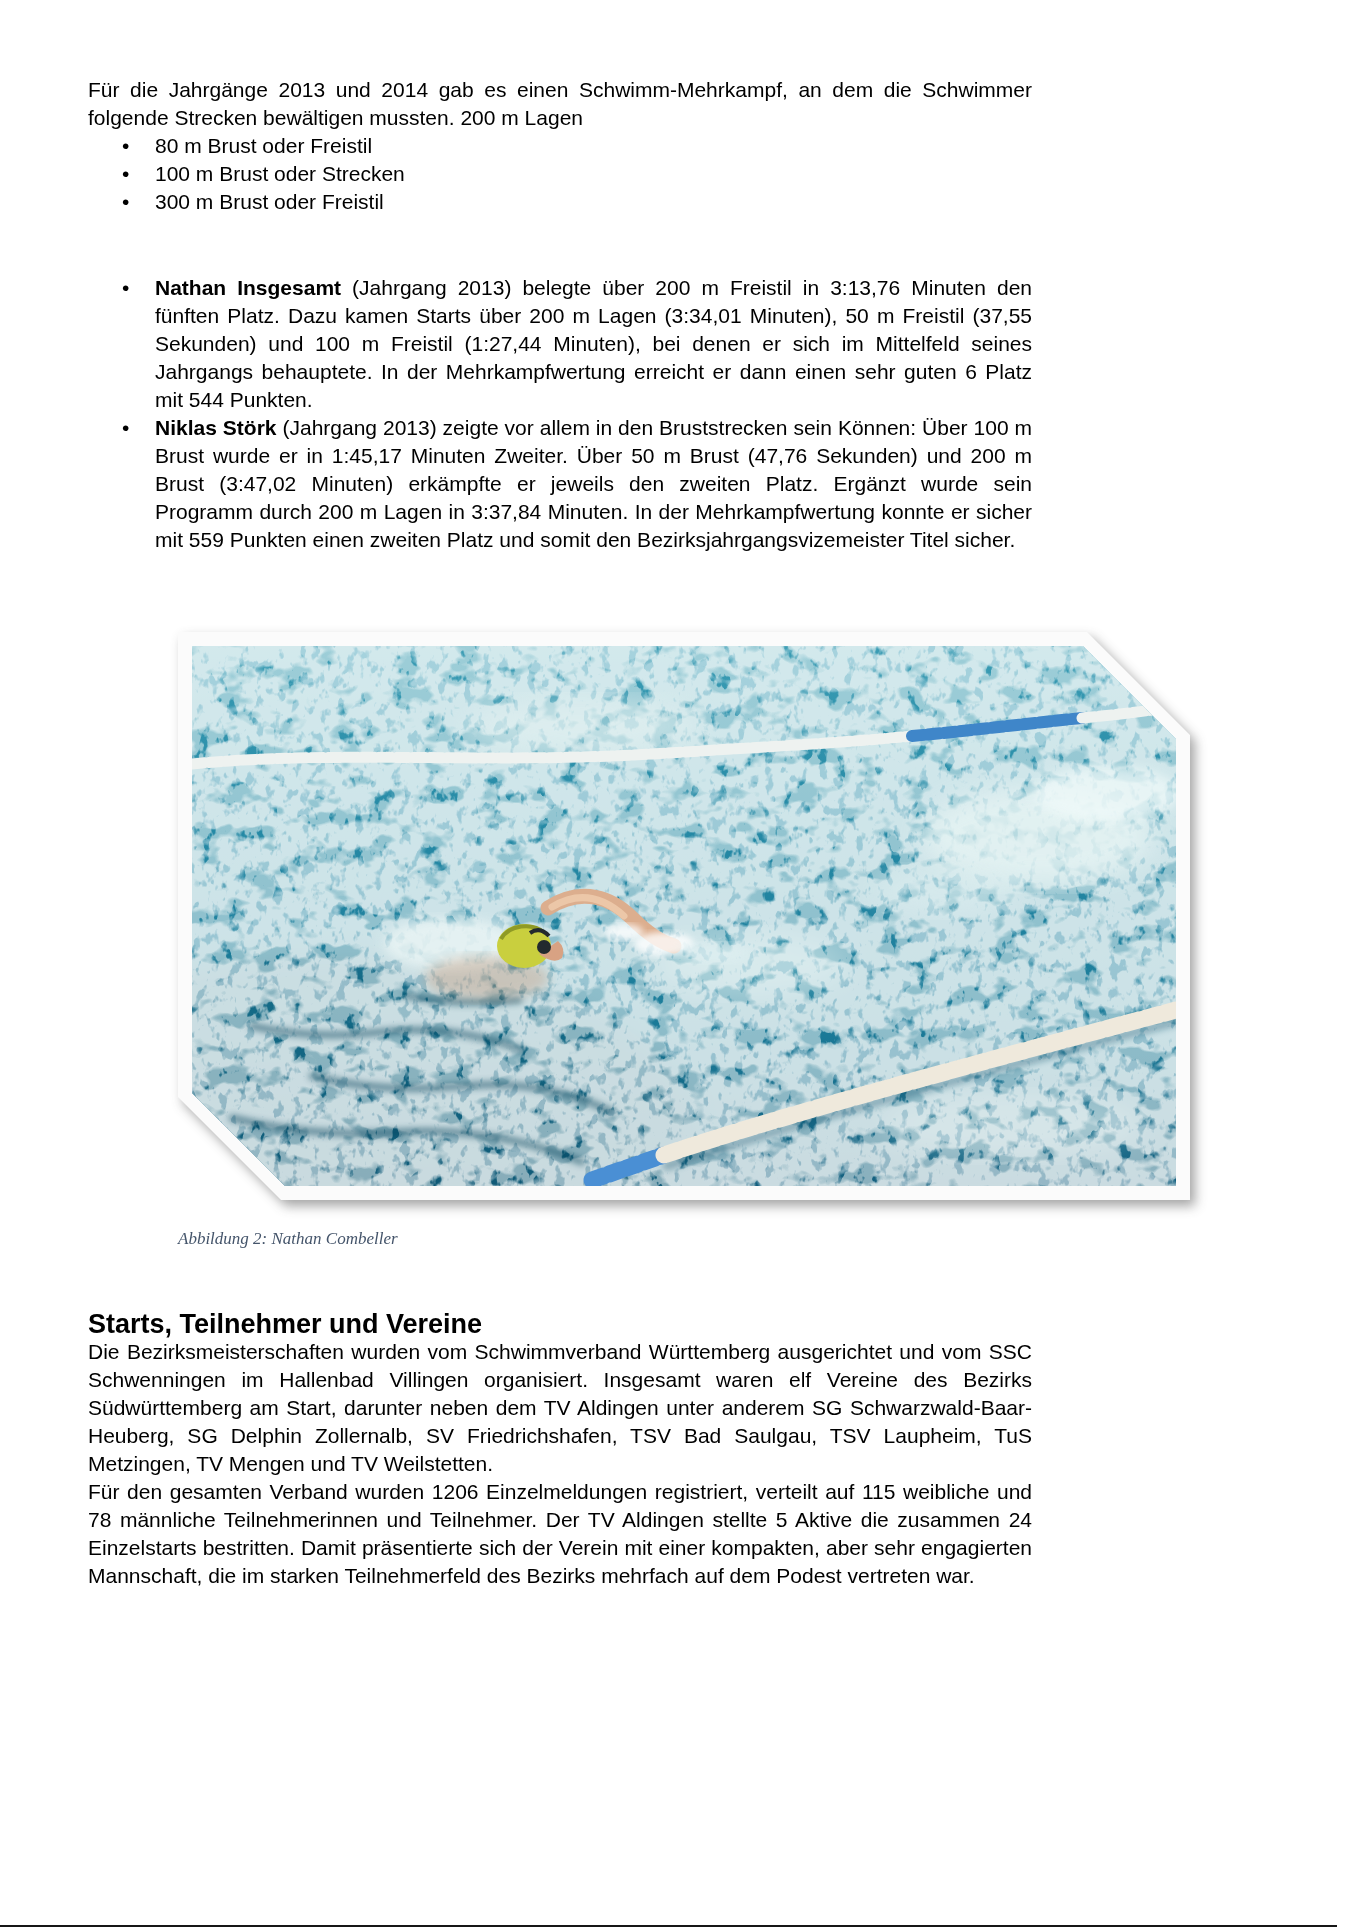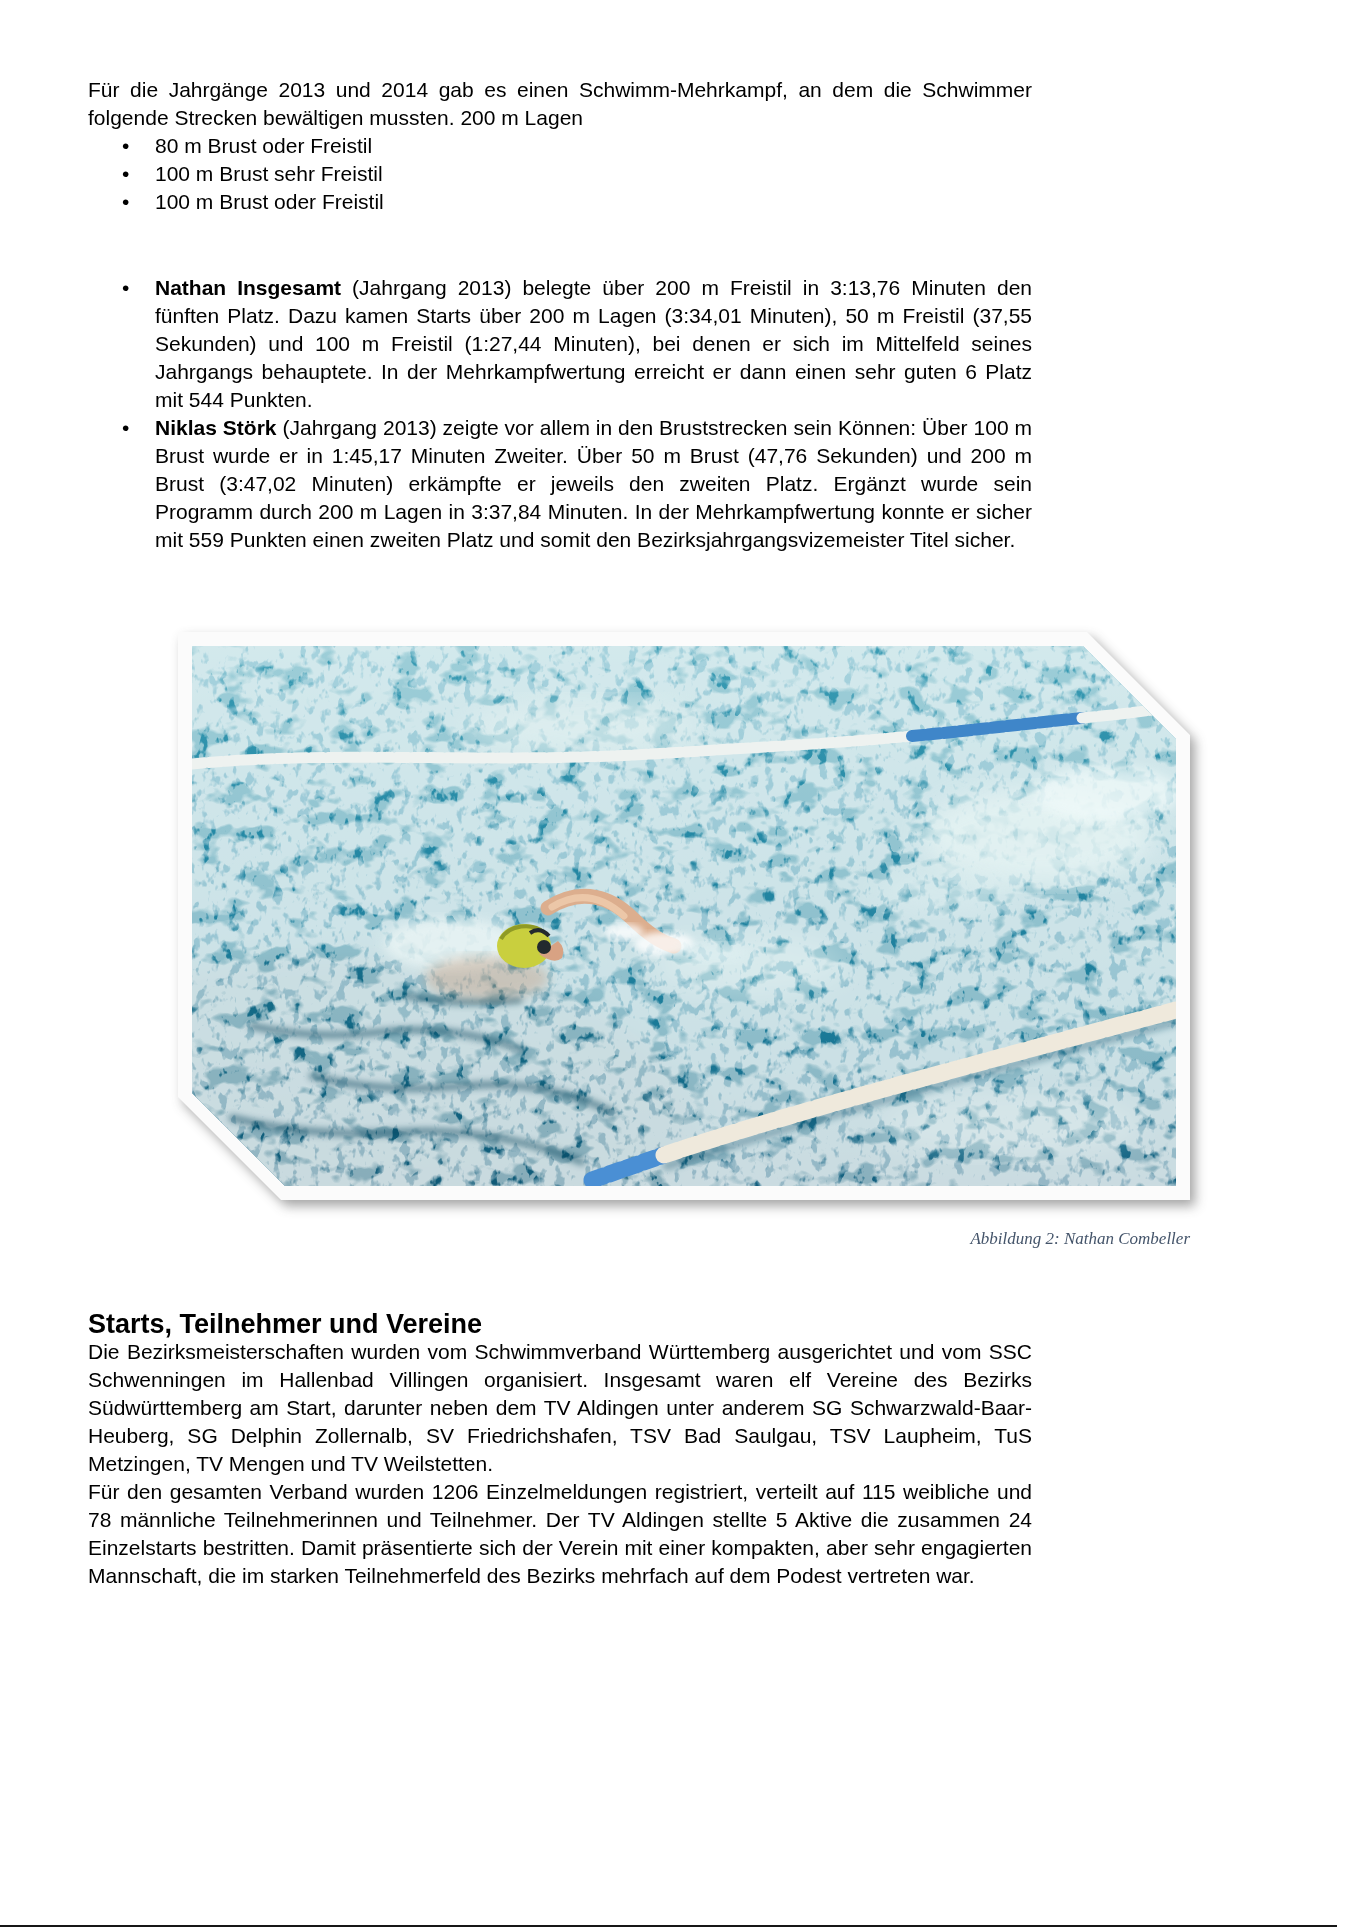--- a/index.html
+++ b/index.html
@@ -88,7 +88,7 @@
       </li>
       <li>
         <span class="marker">•</span>
-        <span>100 m Brust sehr Freistil</span>
+        <span>100 m Brust oder Strecken</span>
       </li>
       <li>
         <span class="marker">•</span>

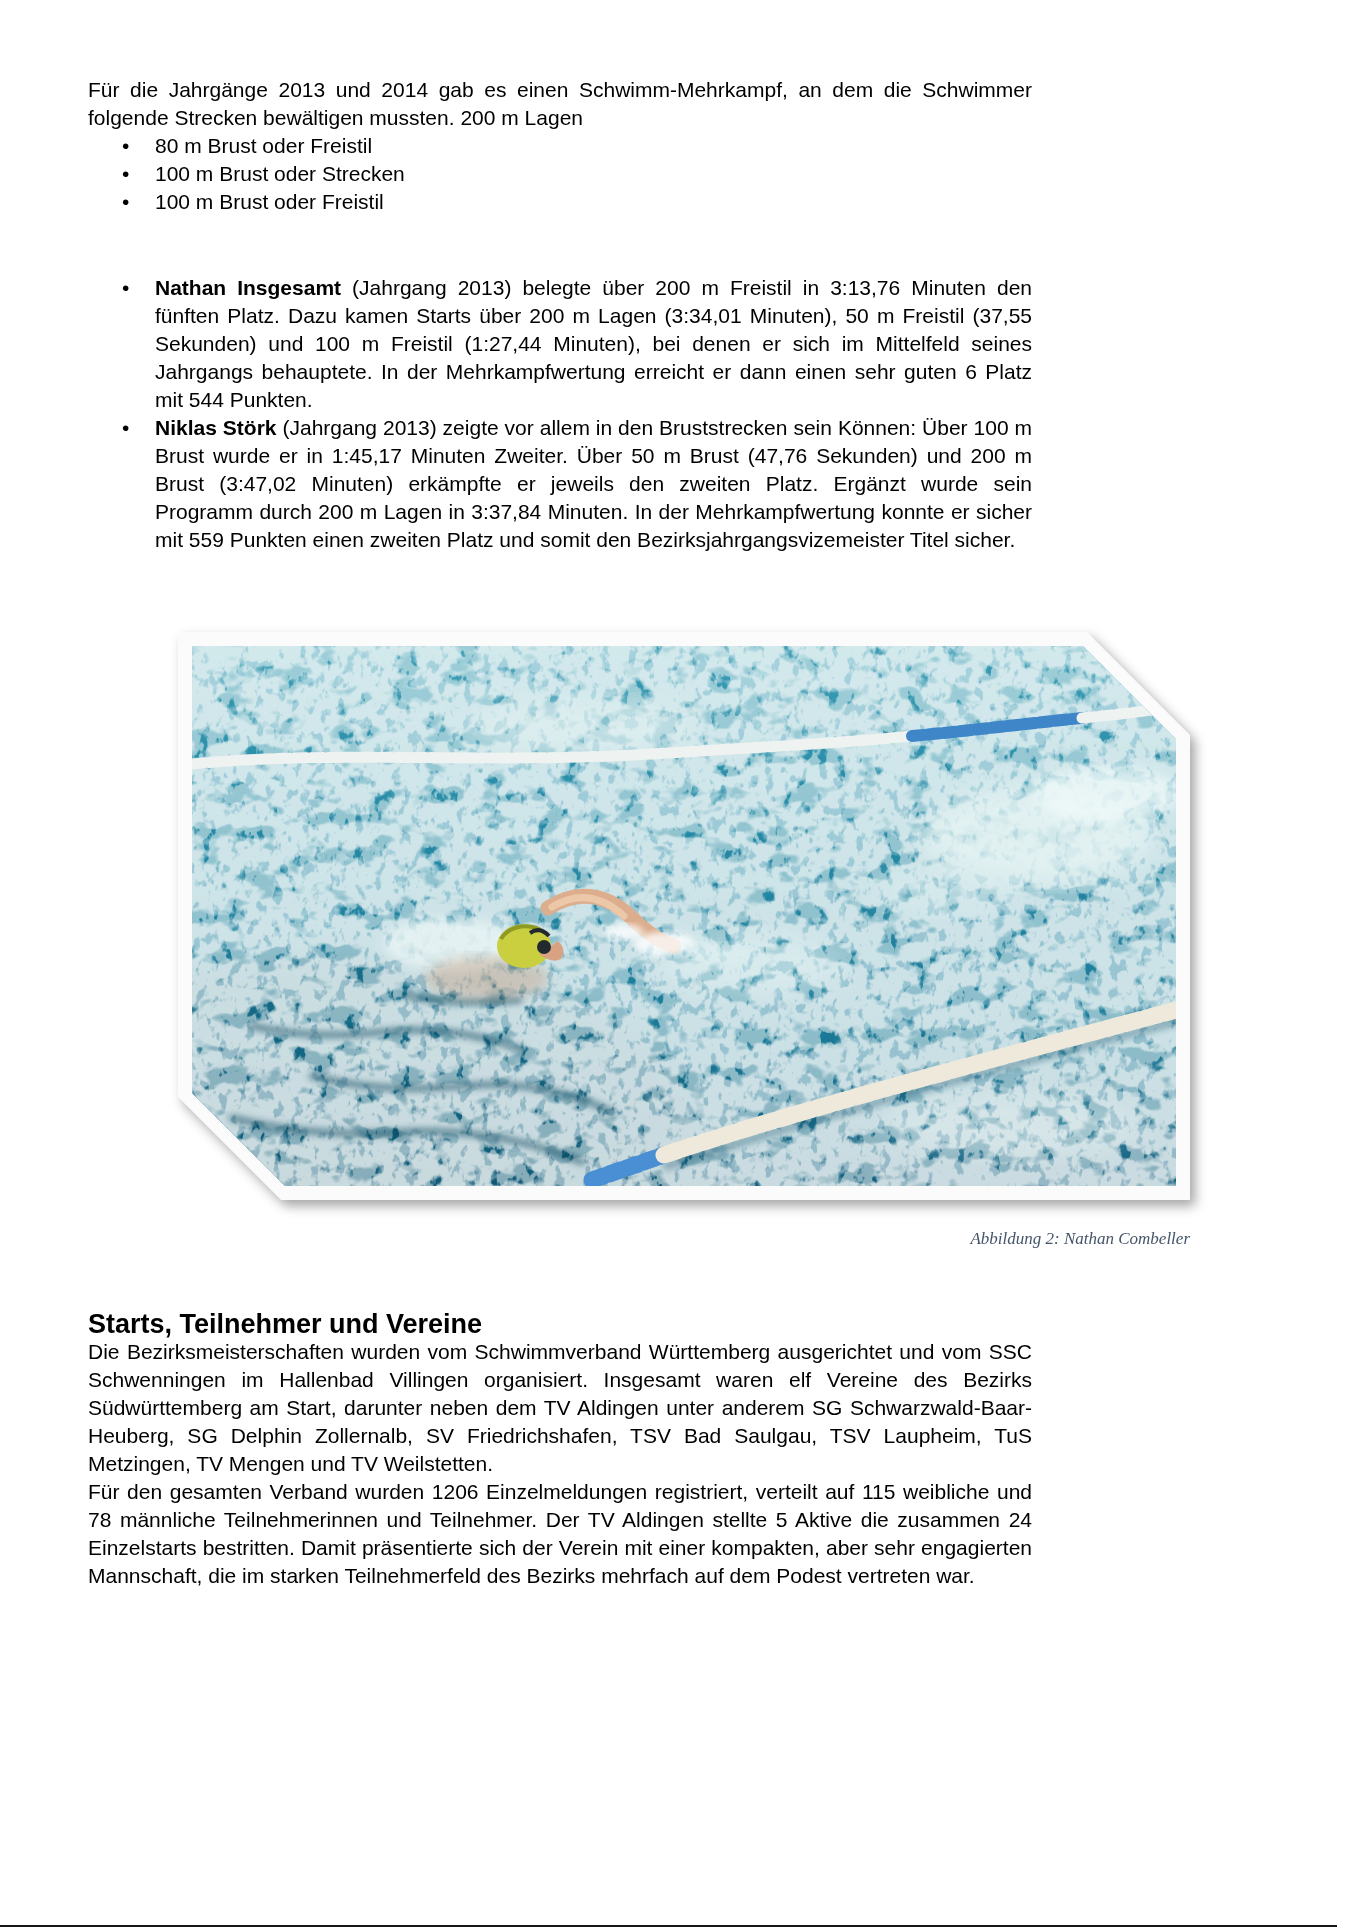--- a/index.html
+++ b/index.html
@@ -92,7 +92,7 @@
       </li>
       <li>
         <span class="marker">•</span>
-        <span>100 m Brust oder Freistil</span>
+        <span>300 m Brust oder Freistil</span>
       </li>
     </ul>
 

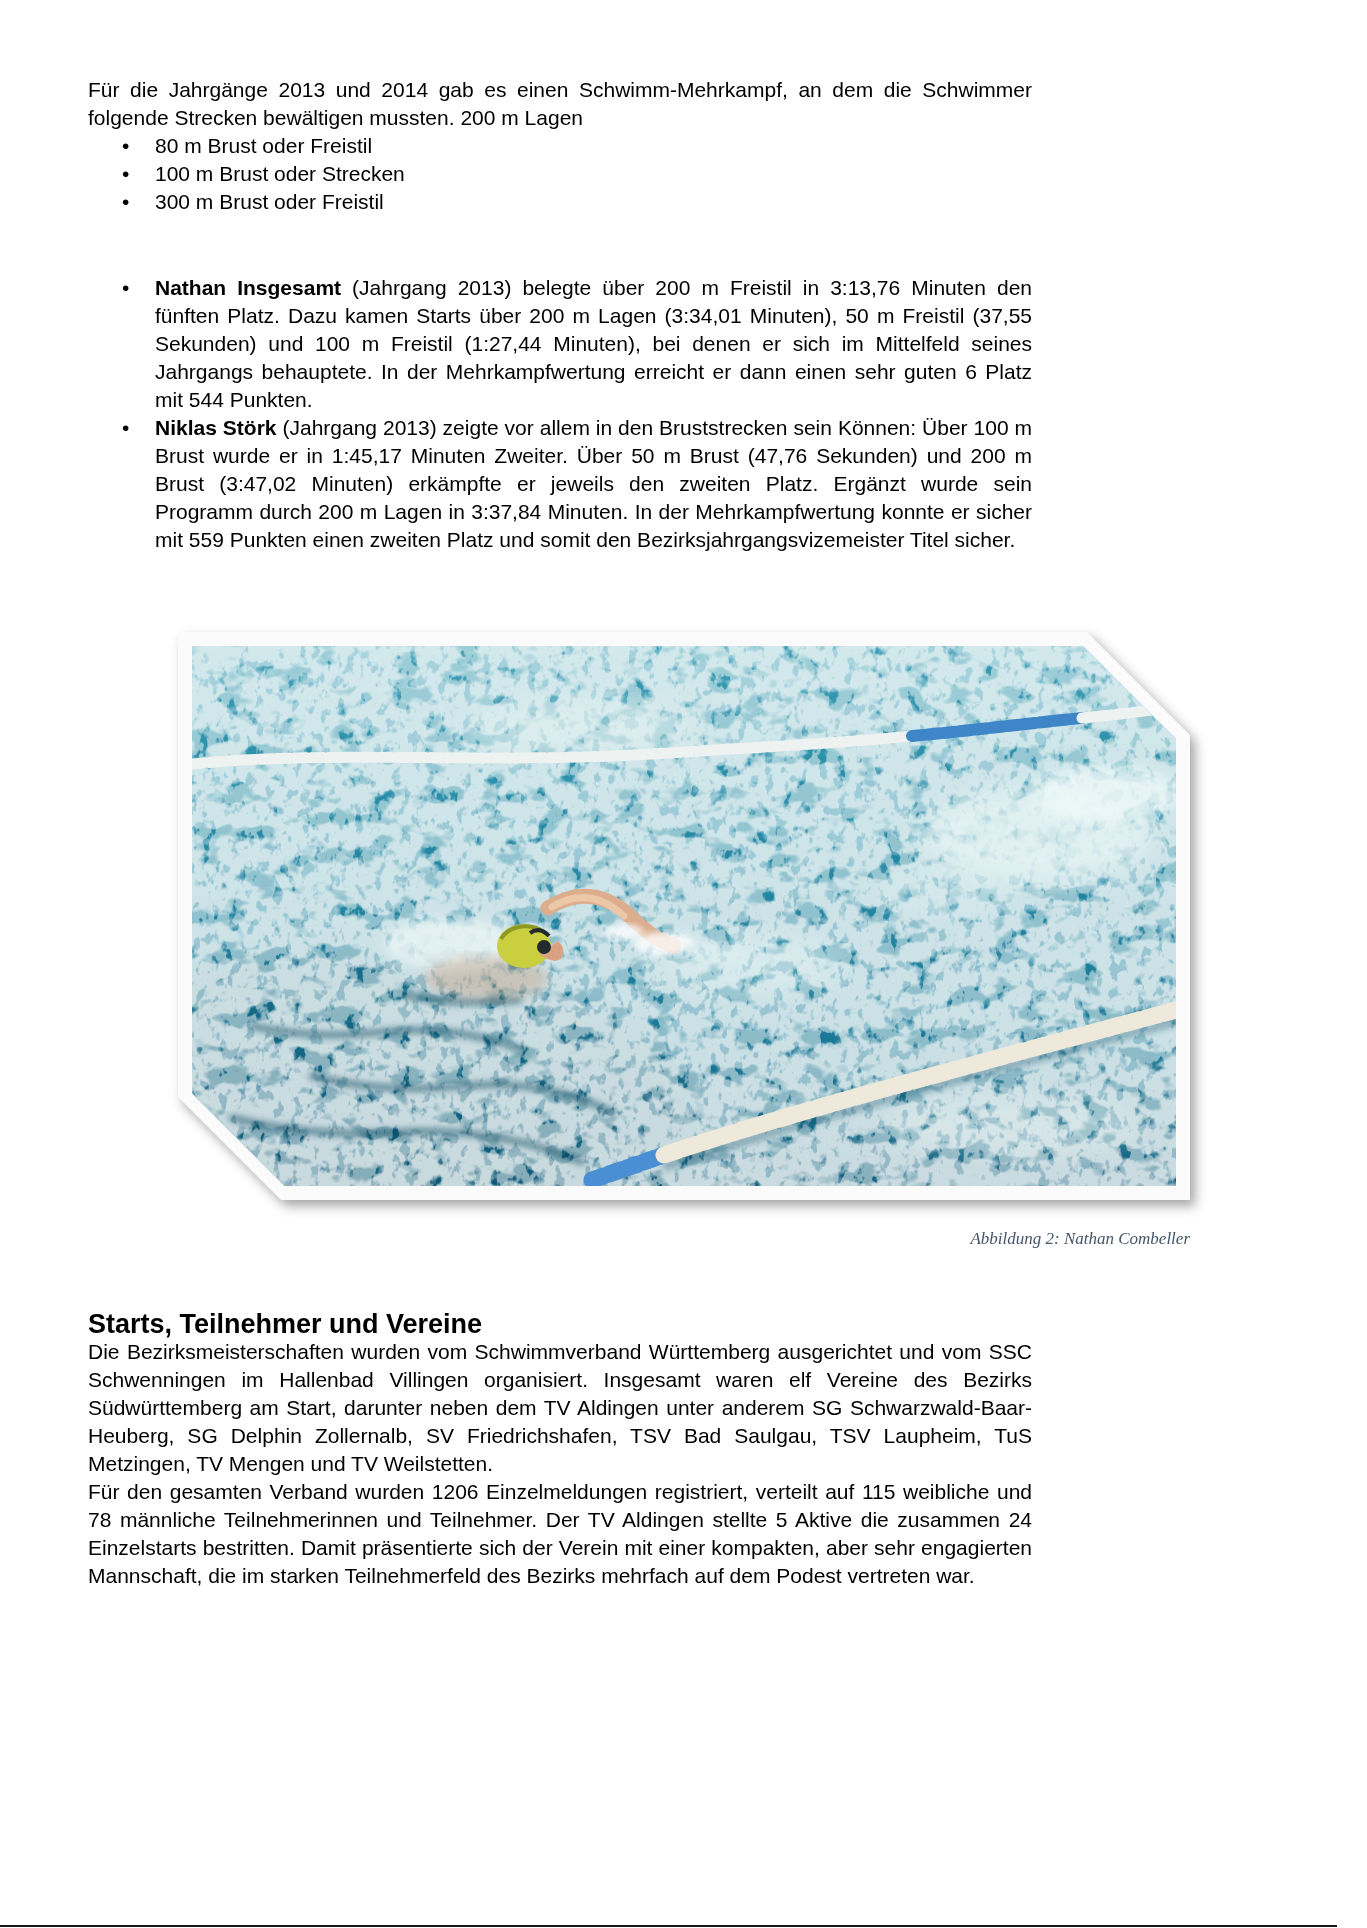--- a/index.html
+++ b/index.html
@@ -55,7 +55,7 @@
     margin-left:90px;
     width:1012px;
     margin-top:28px;
-    text-align:right;
+    text-align:left;
     font-family:"Liberation Serif","DejaVu Serif",serif;
     font-style:italic;
     font-size:17px;

